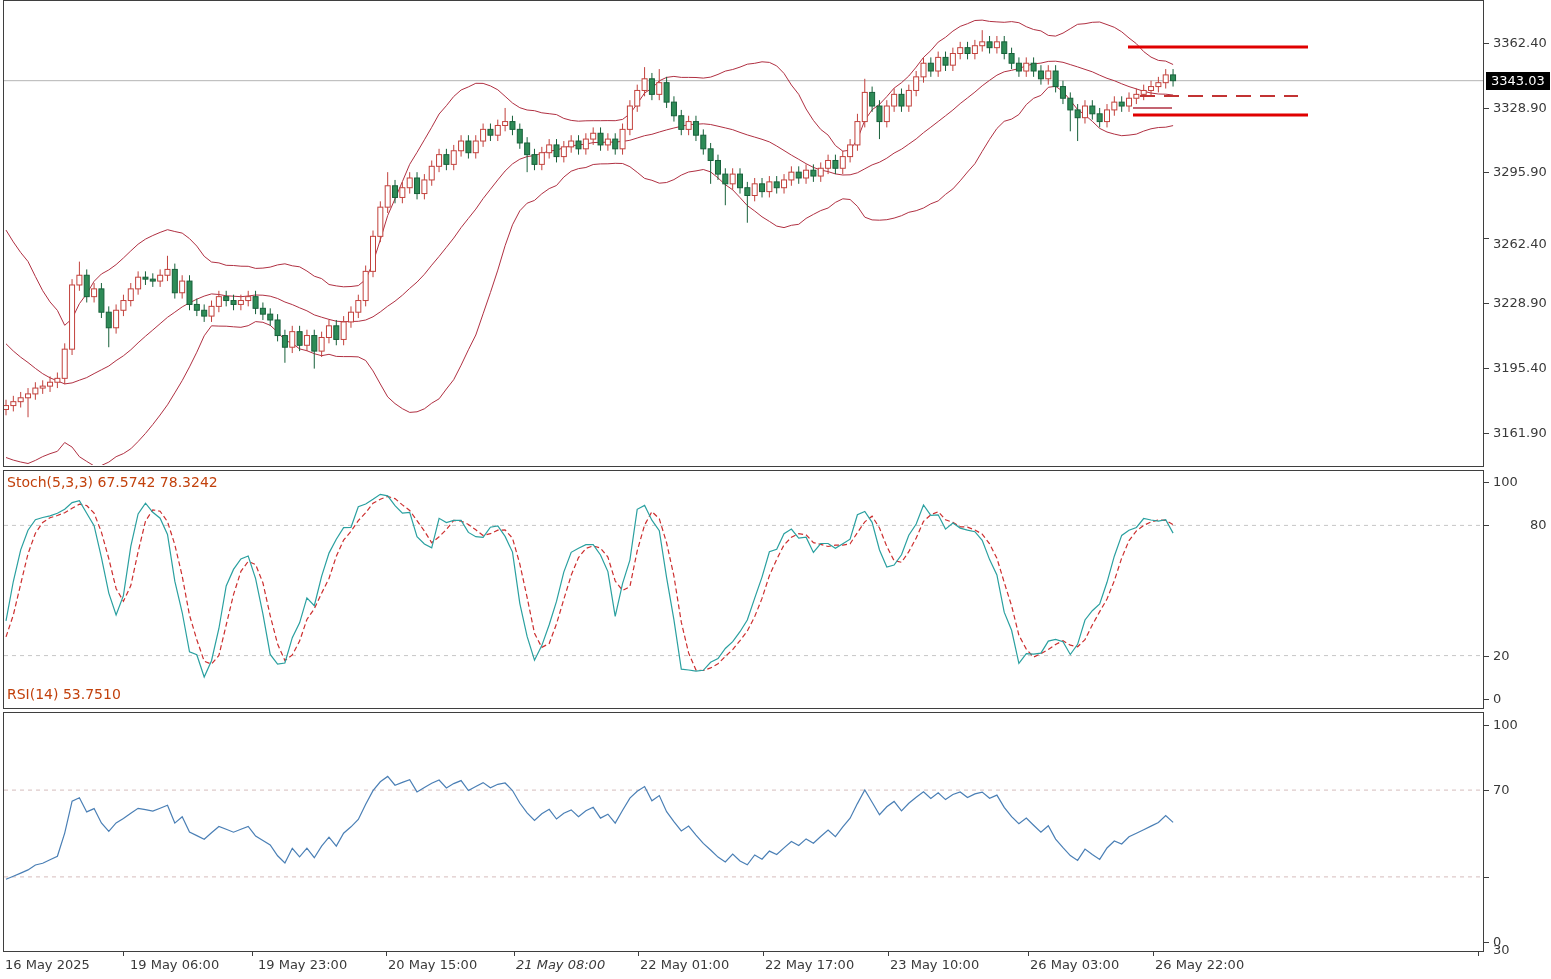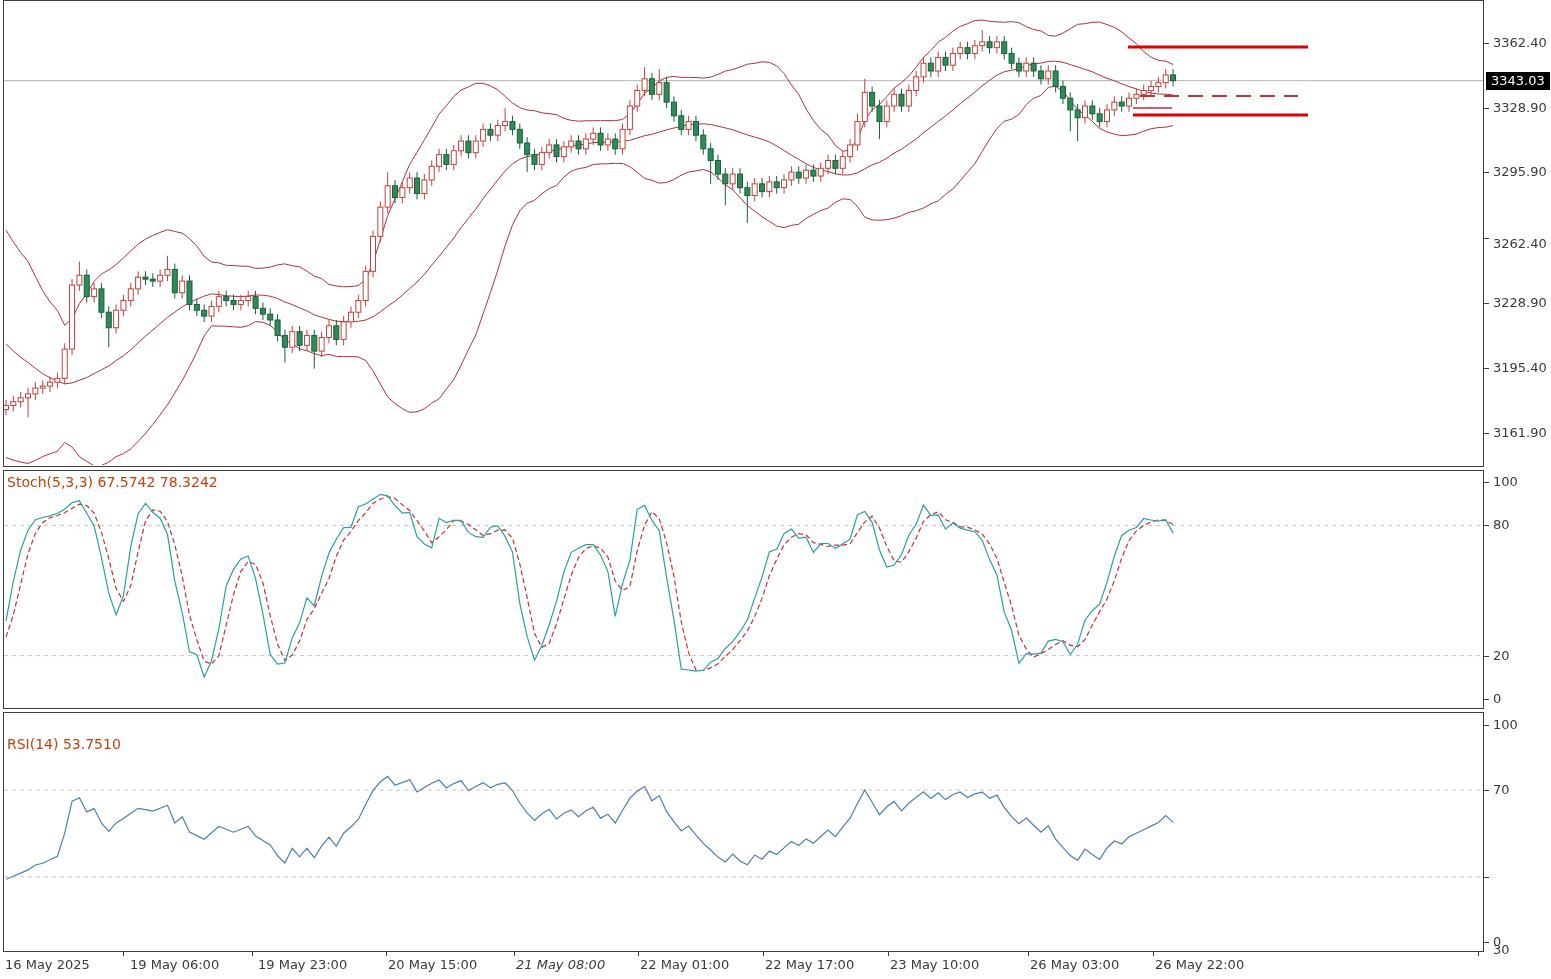--- a/index.html
+++ b/index.html
@@ -413,7 +413,7 @@
     <div class="tick-h" style="left: 1484px; top: 433px;"></div>
     <div class="axis-label" style="left: 1493px; top: 474px;">100</div>
     <div class="tick-h" style="left: 1484px; top: 482px;"></div>
-    <div class="axis-label" style="left: 1493px; top: 517.4px;">80</div>
+    <div class="axis-label" style="left: 1530px; top: 517.4px;">80</div>
     <div class="tick-h" style="left: 1484px; top: 525.4px;"></div>
     <div class="axis-label" style="left: 1493px; top: 647.6px; text-align: center;">20</div>
     <div class="tick-h" style="left: 1484px; top: 655.6px;"></div>

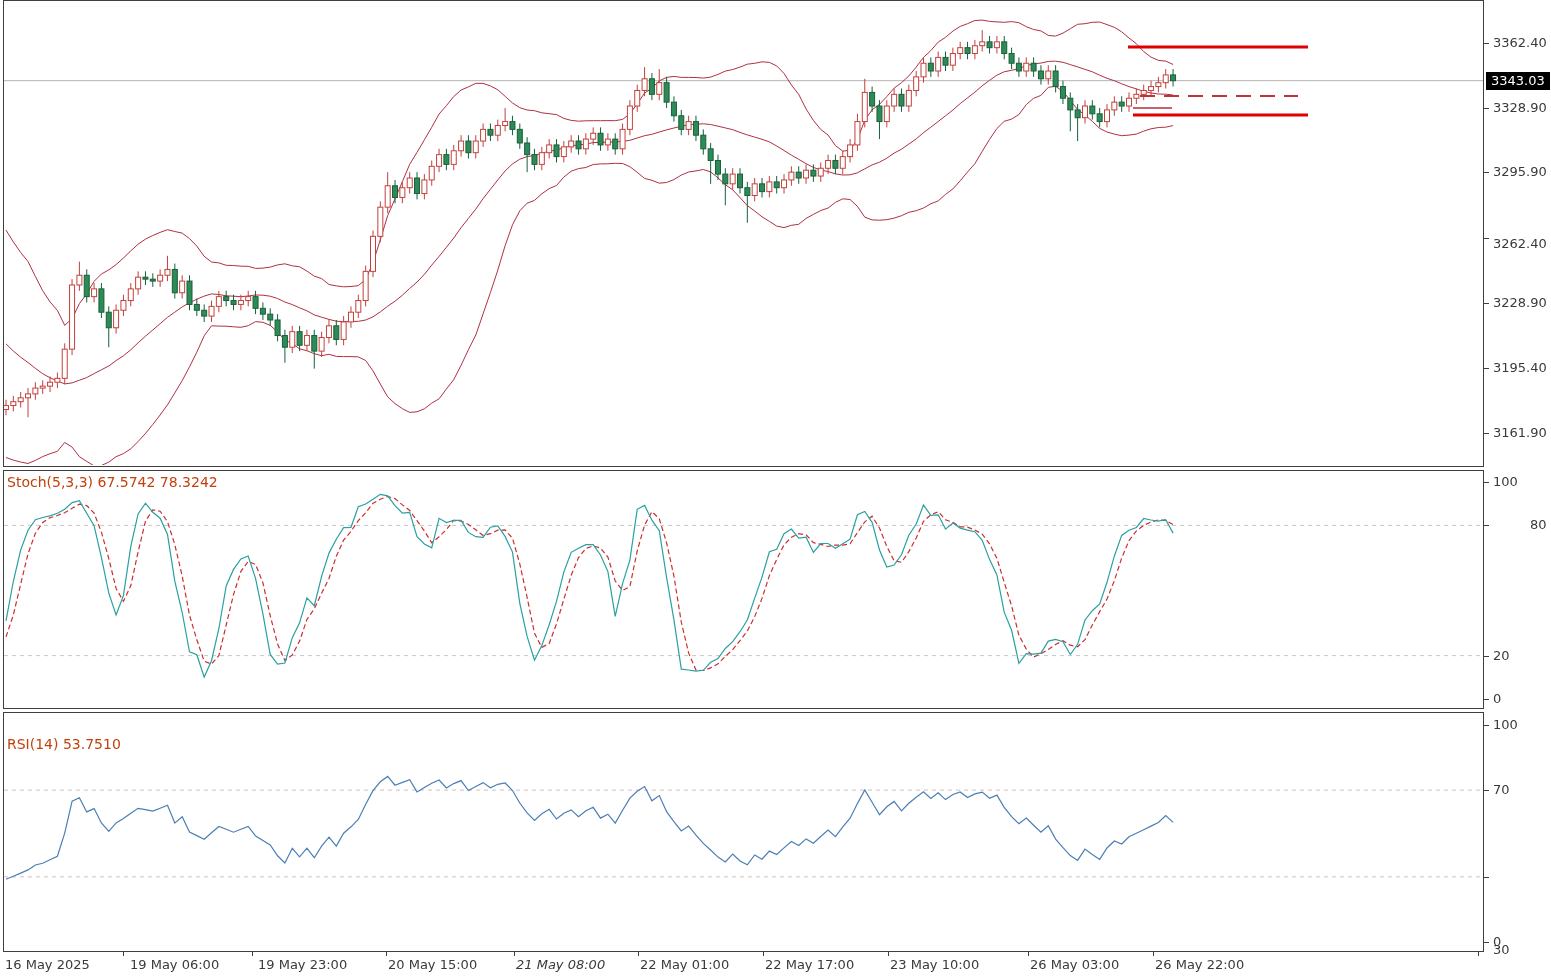--- a/index.html
+++ b/index.html
@@ -13,7 +13,7 @@
   #overlay{position:absolute;left:0;top:0;z-index:2;pointer-events:none;}
   .ind-label{position:absolute;font-size:14px;color:#c2410c;z-index:4;white-space:nowrap;}
   #stoch-label{left:7px;top:474px;}
-  #rsi-label{left:7px;top:736px;}
+  #rsi-label{left:7px;top:686px;}
   .axis-label{position:absolute;left:1493px;font-size:13px;color:#3a3a3a;
               white-space:nowrap;z-index:3;}
   .time-label{position:absolute;top:957px;font-size:13px;color:#3a3a3a;

